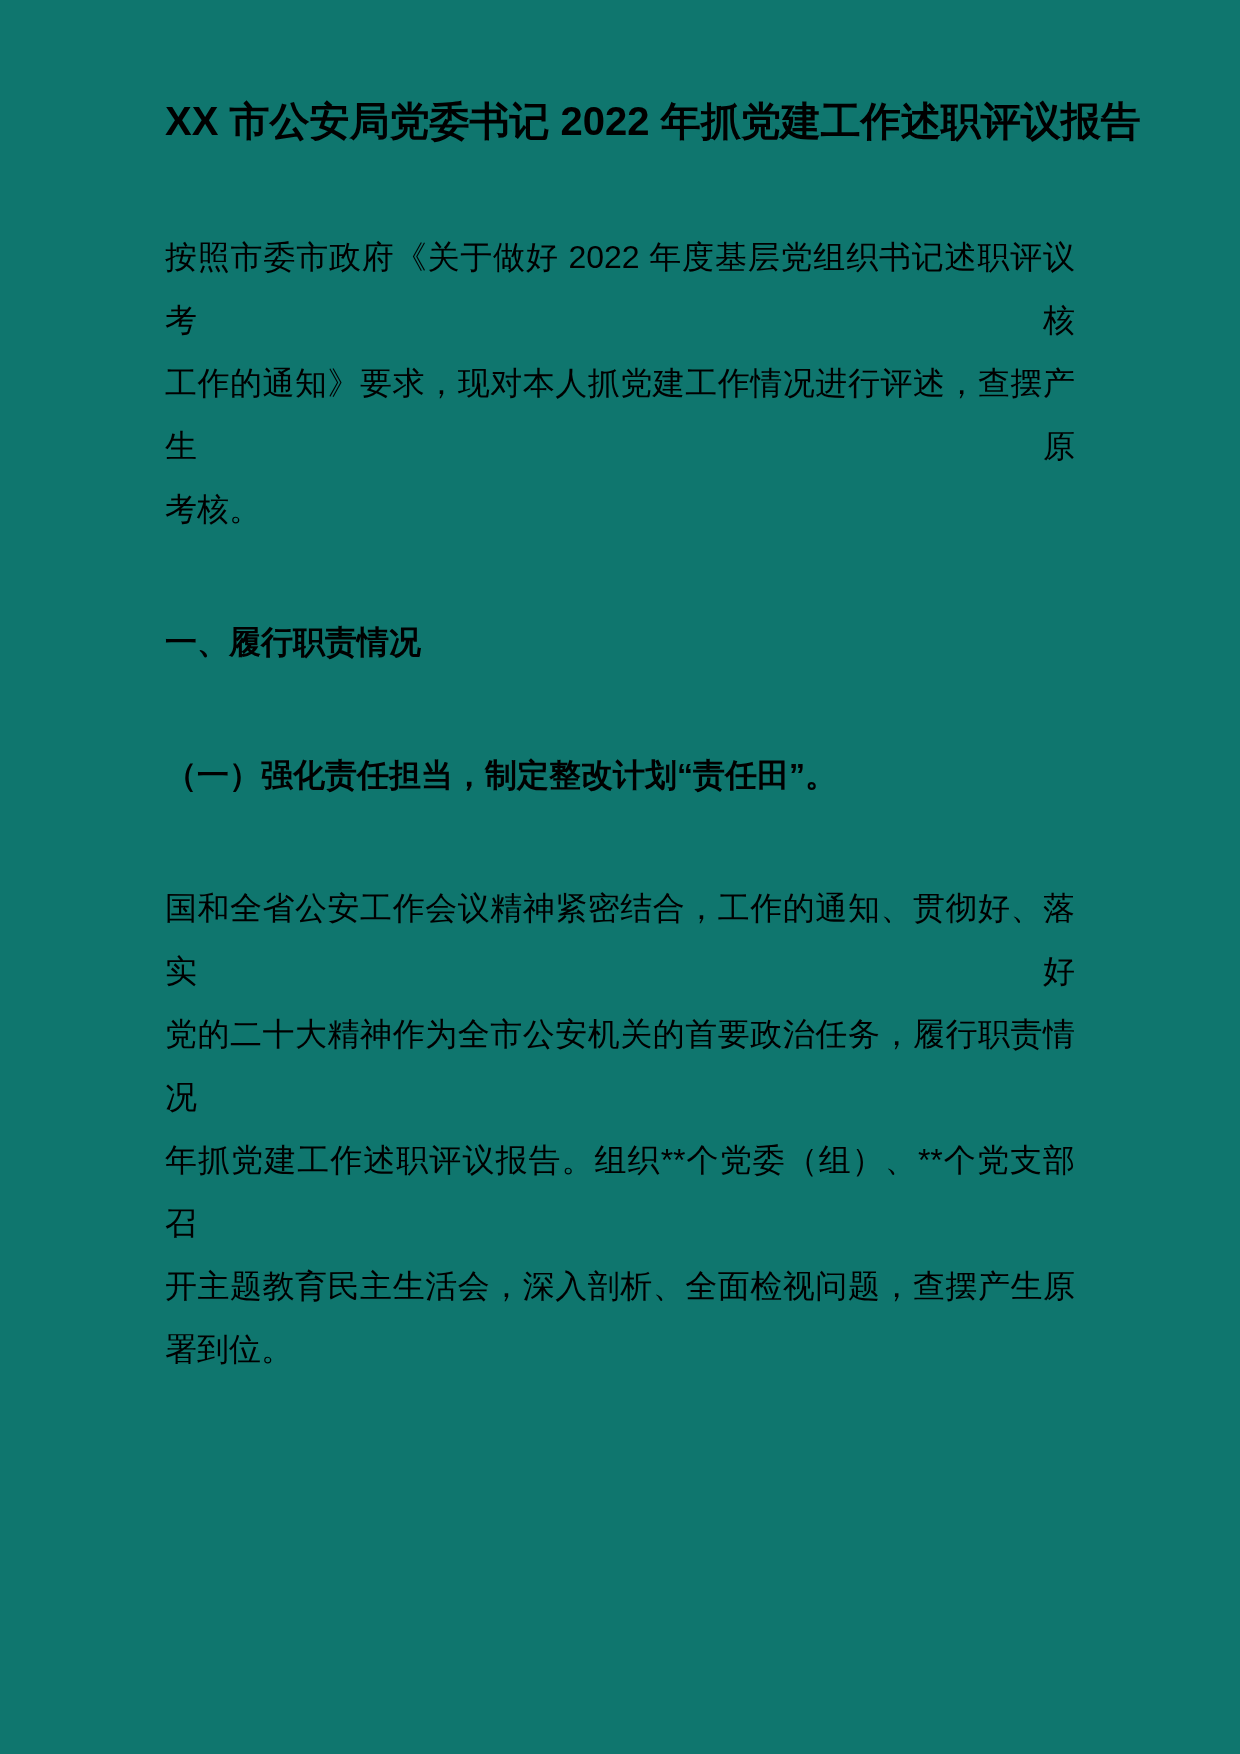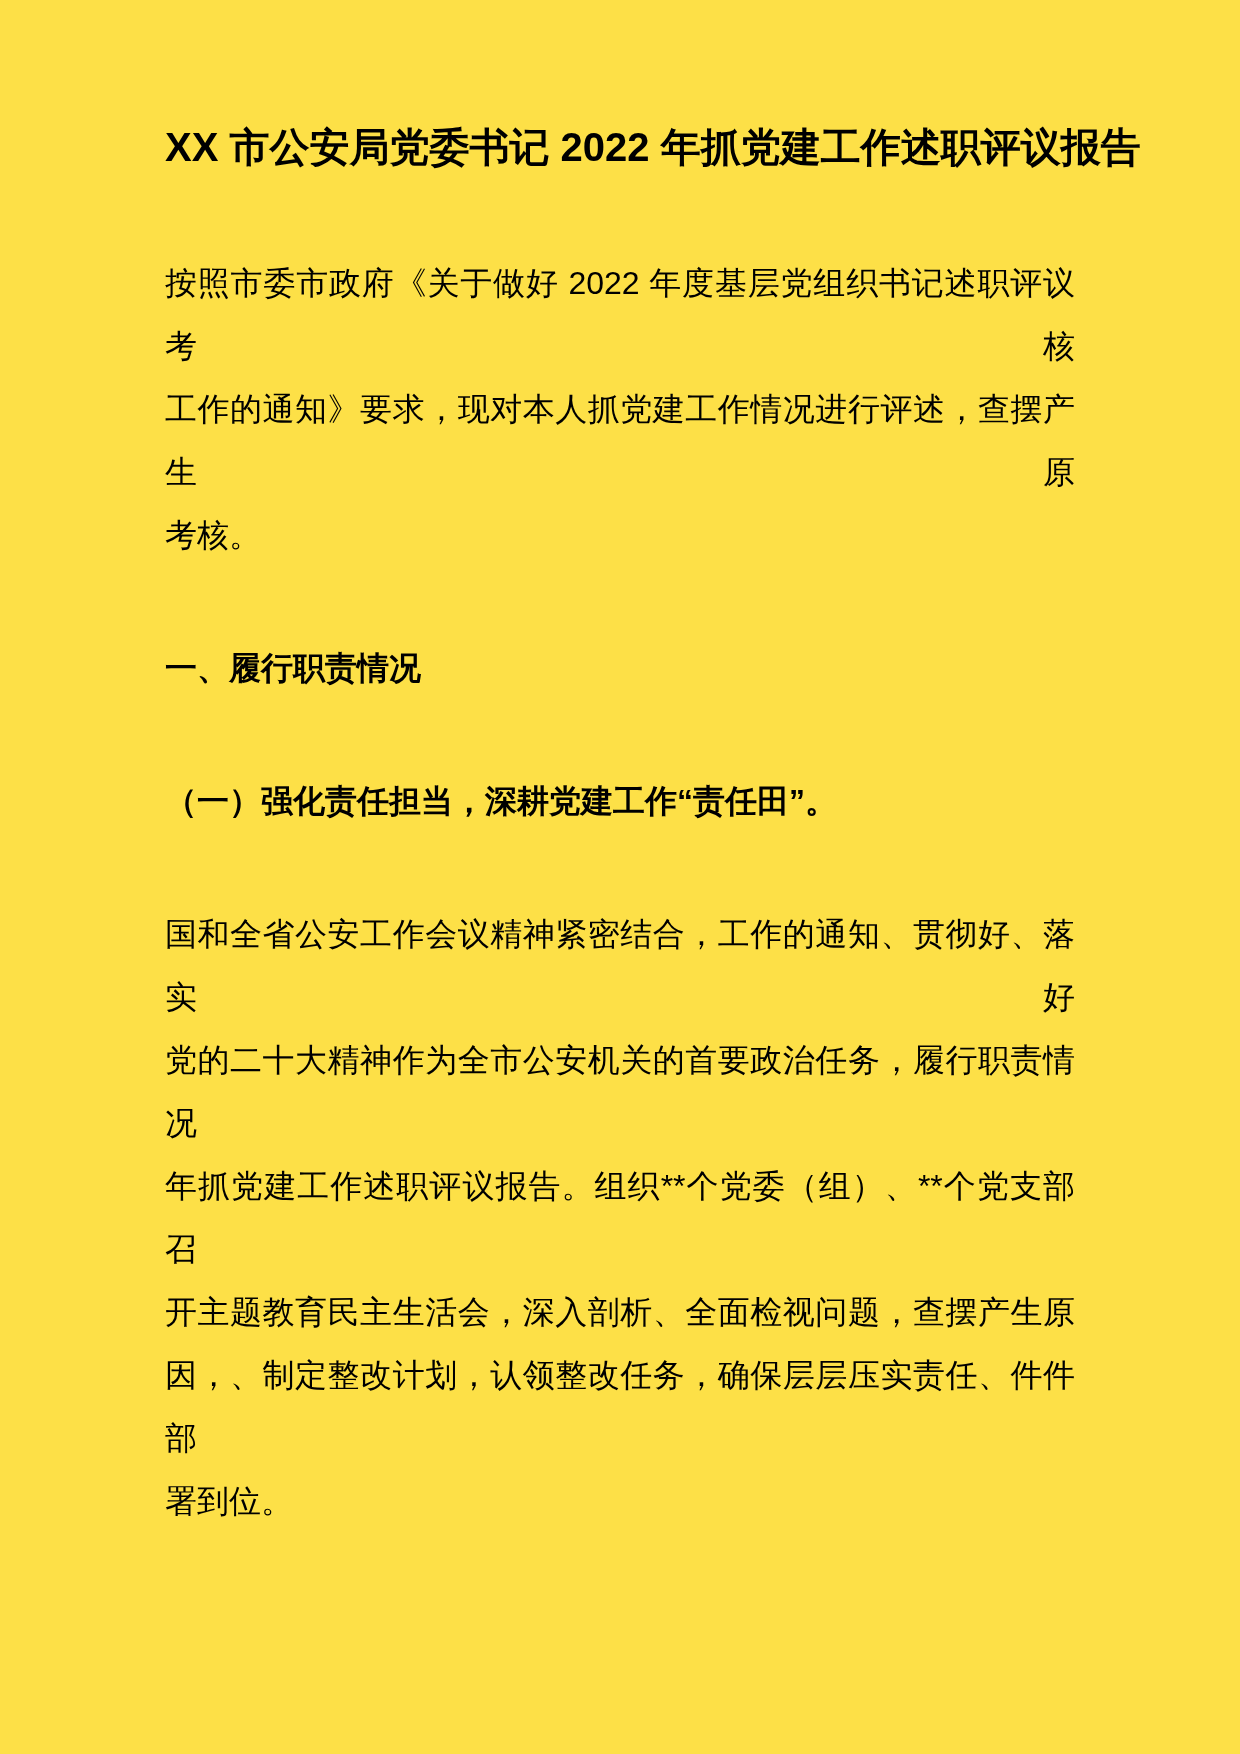--- a/index.html
+++ b/index.html
@@ -18,8 +18,8 @@
     box-sizing: border-box;
     width: 1240px;
     height: 1754px;
-    padding: 112px 165px 0 165px;
-    background: #fde047;
+    padding: 86px 165px 0 165px;
+    background: #0f766e;
   }
   .doc-title {
     margin: 0 0 70px 0;

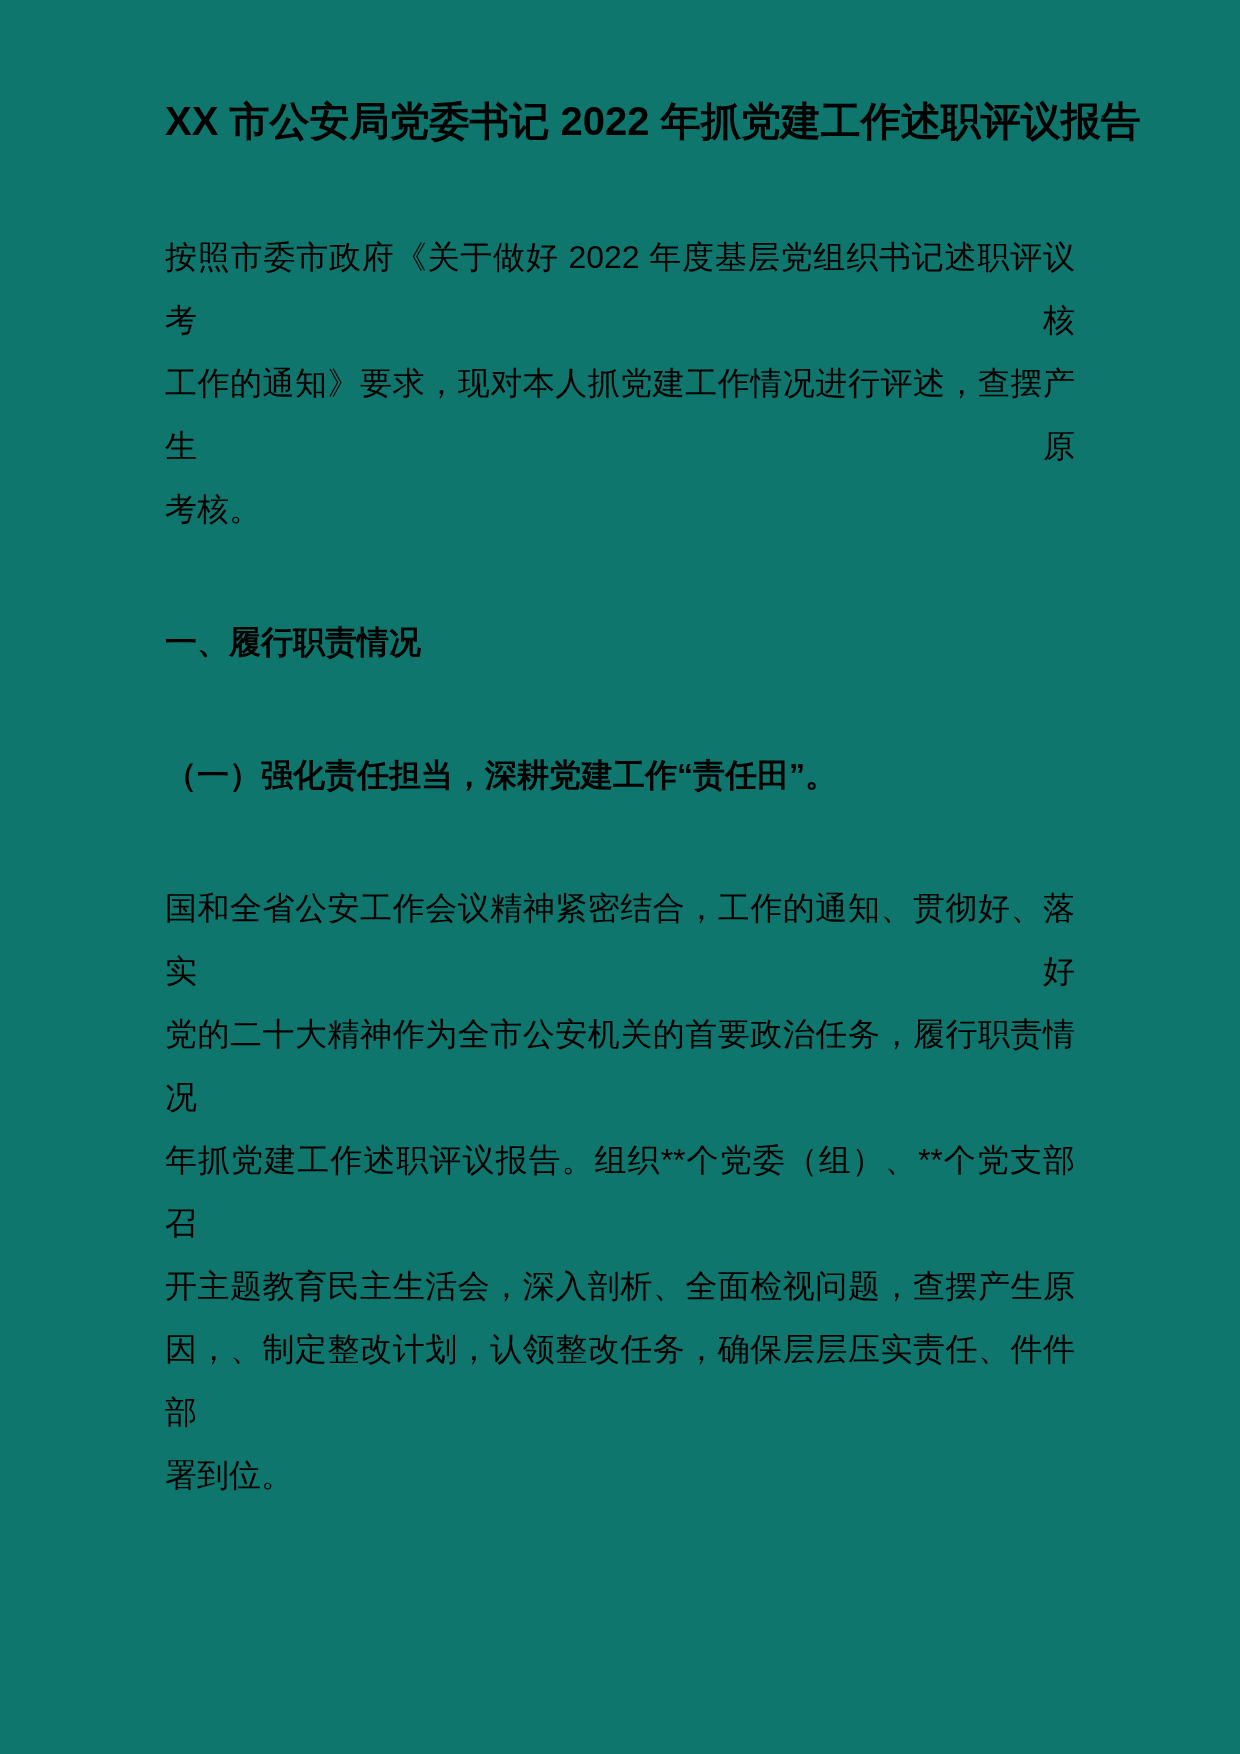--- a/index.html
+++ b/index.html
@@ -63,7 +63,7 @@
         <span class="line">一、履行职责情况</span>
       </p>
       <p class="para heading">
-        <span class="line">（一）强化责任担当，深耕党建工作“责任田”。</span>
+        <span class="line">（一）强化责任担当，制定整改计划“责任田”。</span>
       </p>
       <p class="para body">
         <span class="line j">国和全省公安工作会议精神紧密结合，工作的通知、贯彻好、落实好</span>

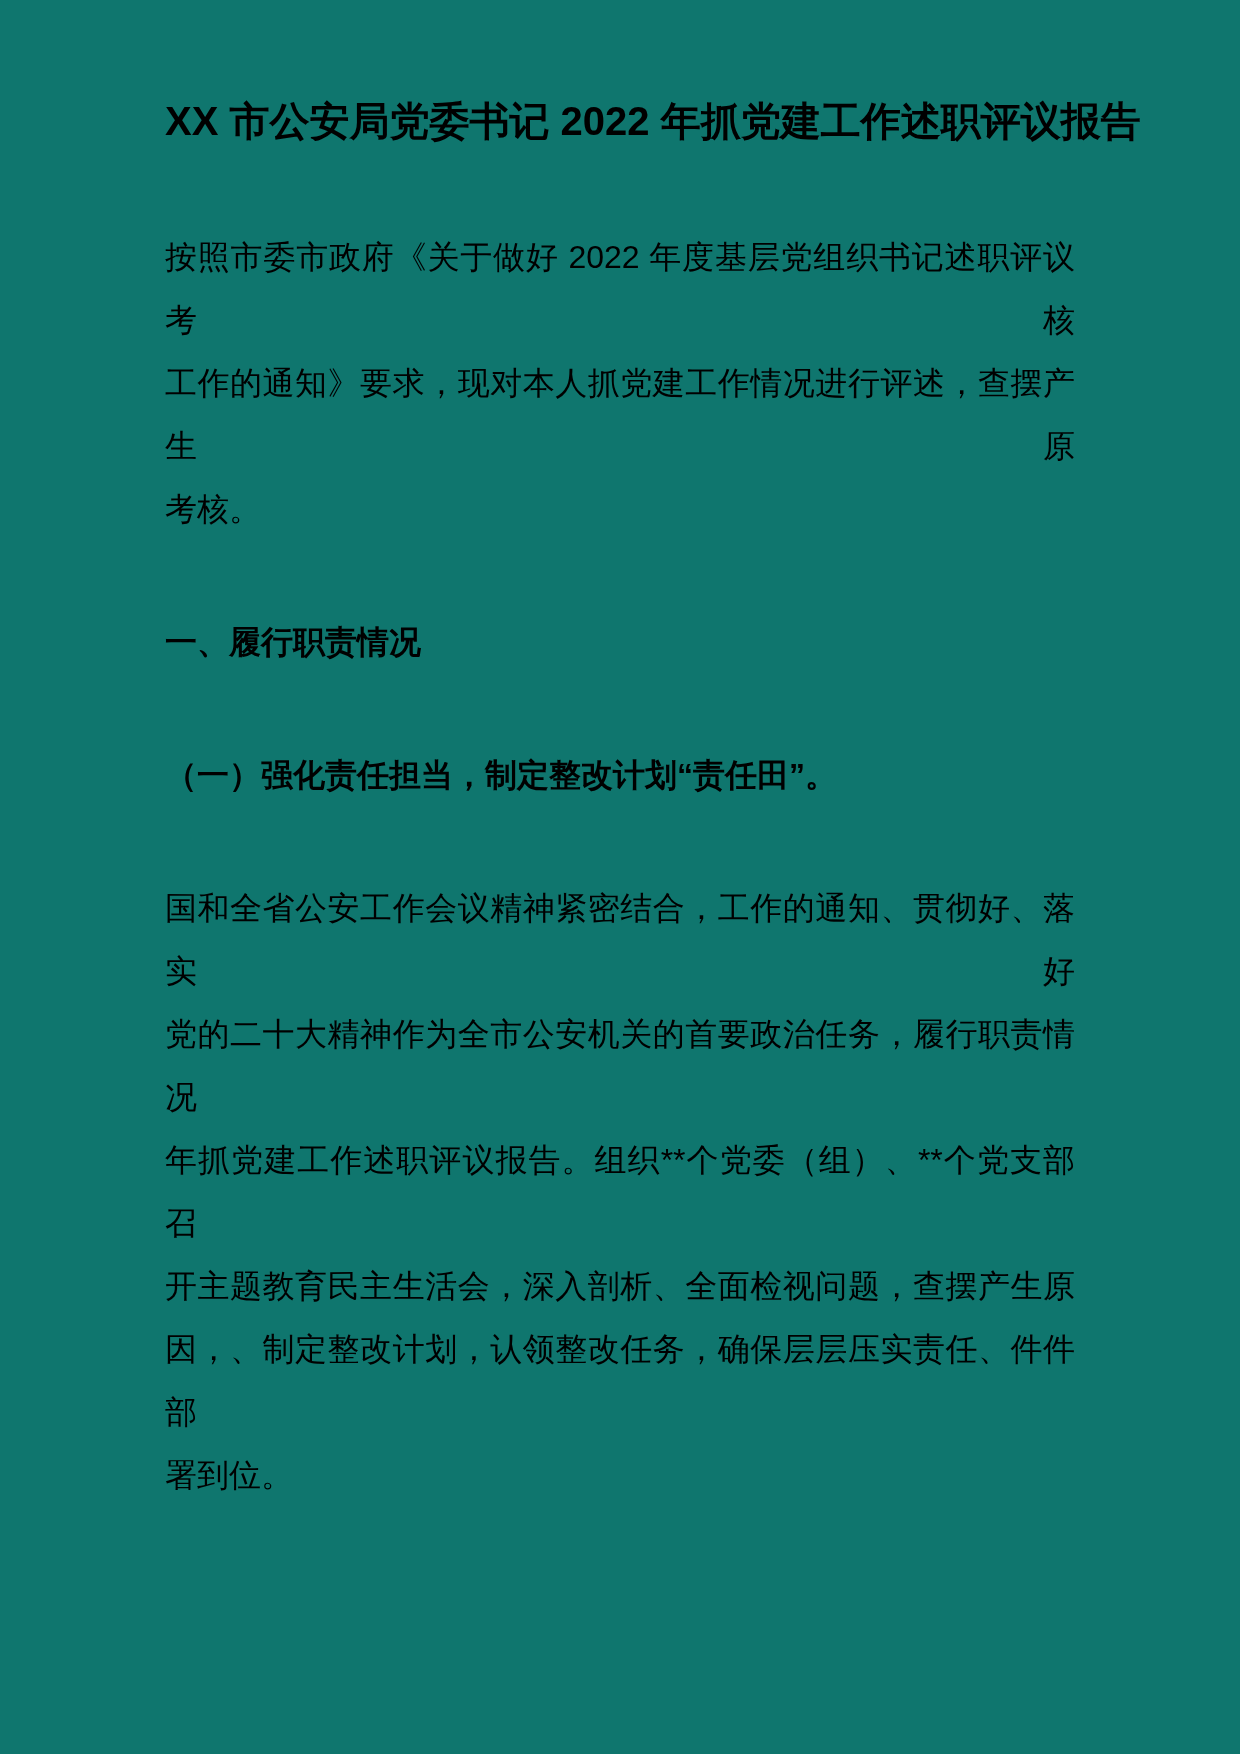--- a/index.html
+++ b/index.html
@@ -70,7 +70,6 @@
         <span class="line j">党的二十大精神作为全市公安机关的首要政治任务，履行职责情况</span>
         <span class="line j">年抓党建工作述职评议报告。组织**个党委（组）、**个党支部召</span>
         <span class="line j">开主题教育民主生活会，深入剖析、全面检视问题，查摆产生原</span>
-        <span class="line j">因，、制定整改计划，认领整改任务，确保层层压实责任、件件部</span>
         <span class="line">署到位。</span>
       </p>
     </section>

